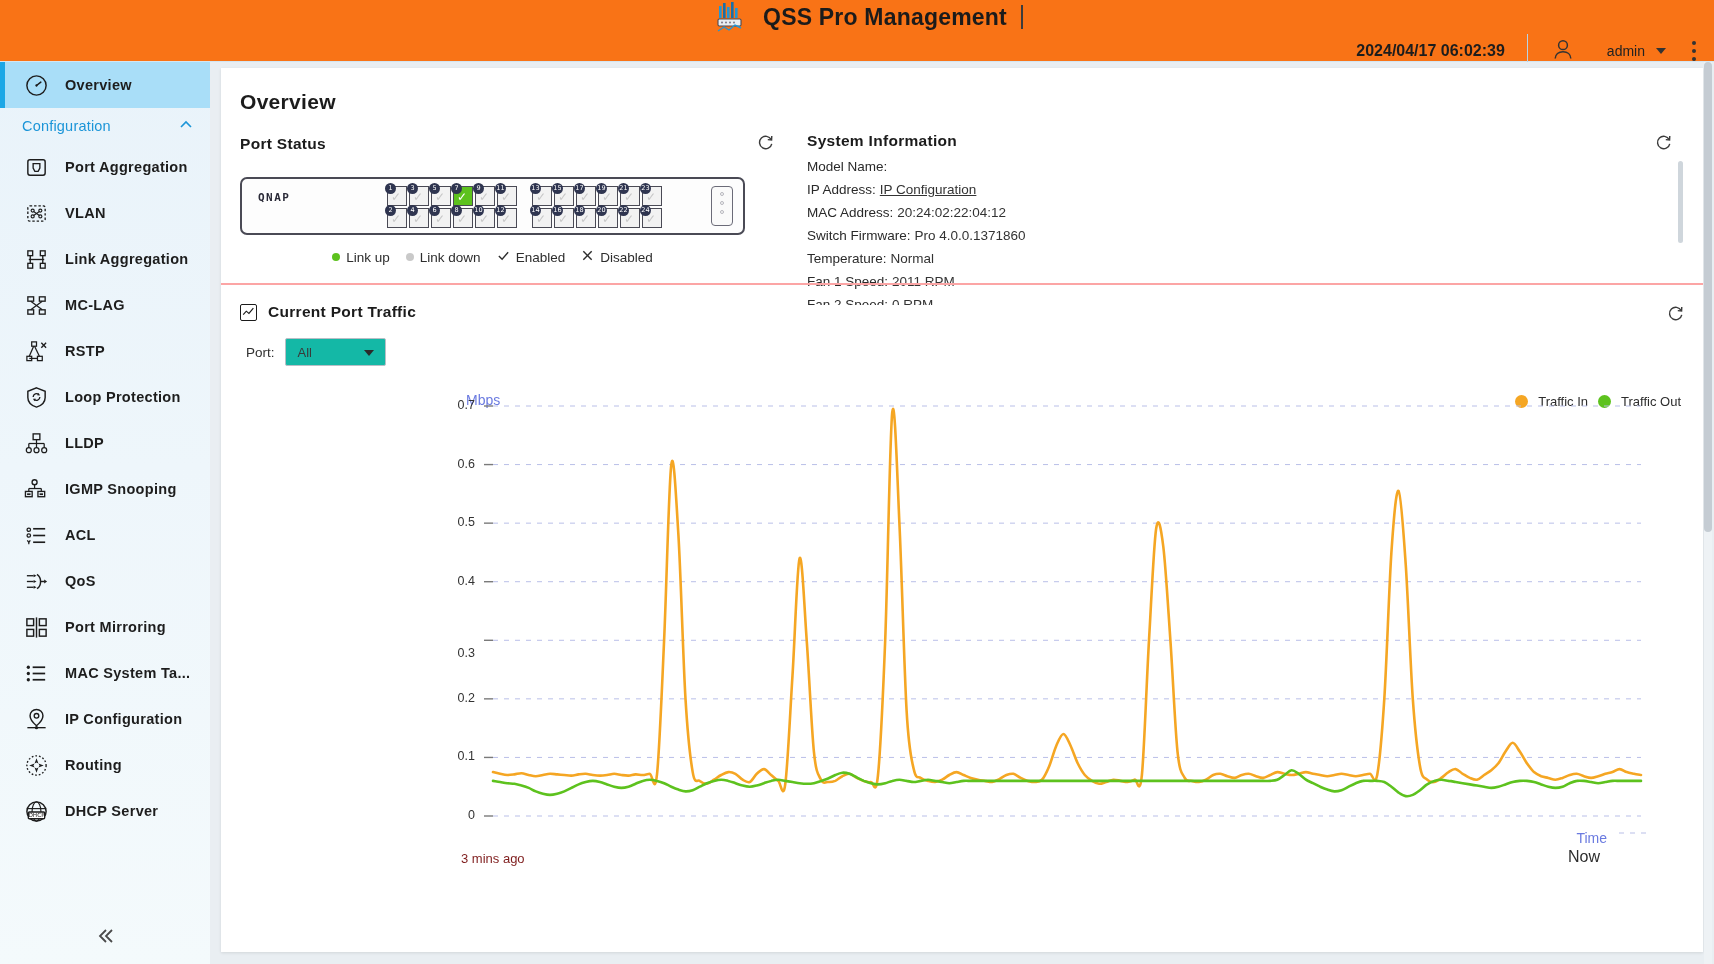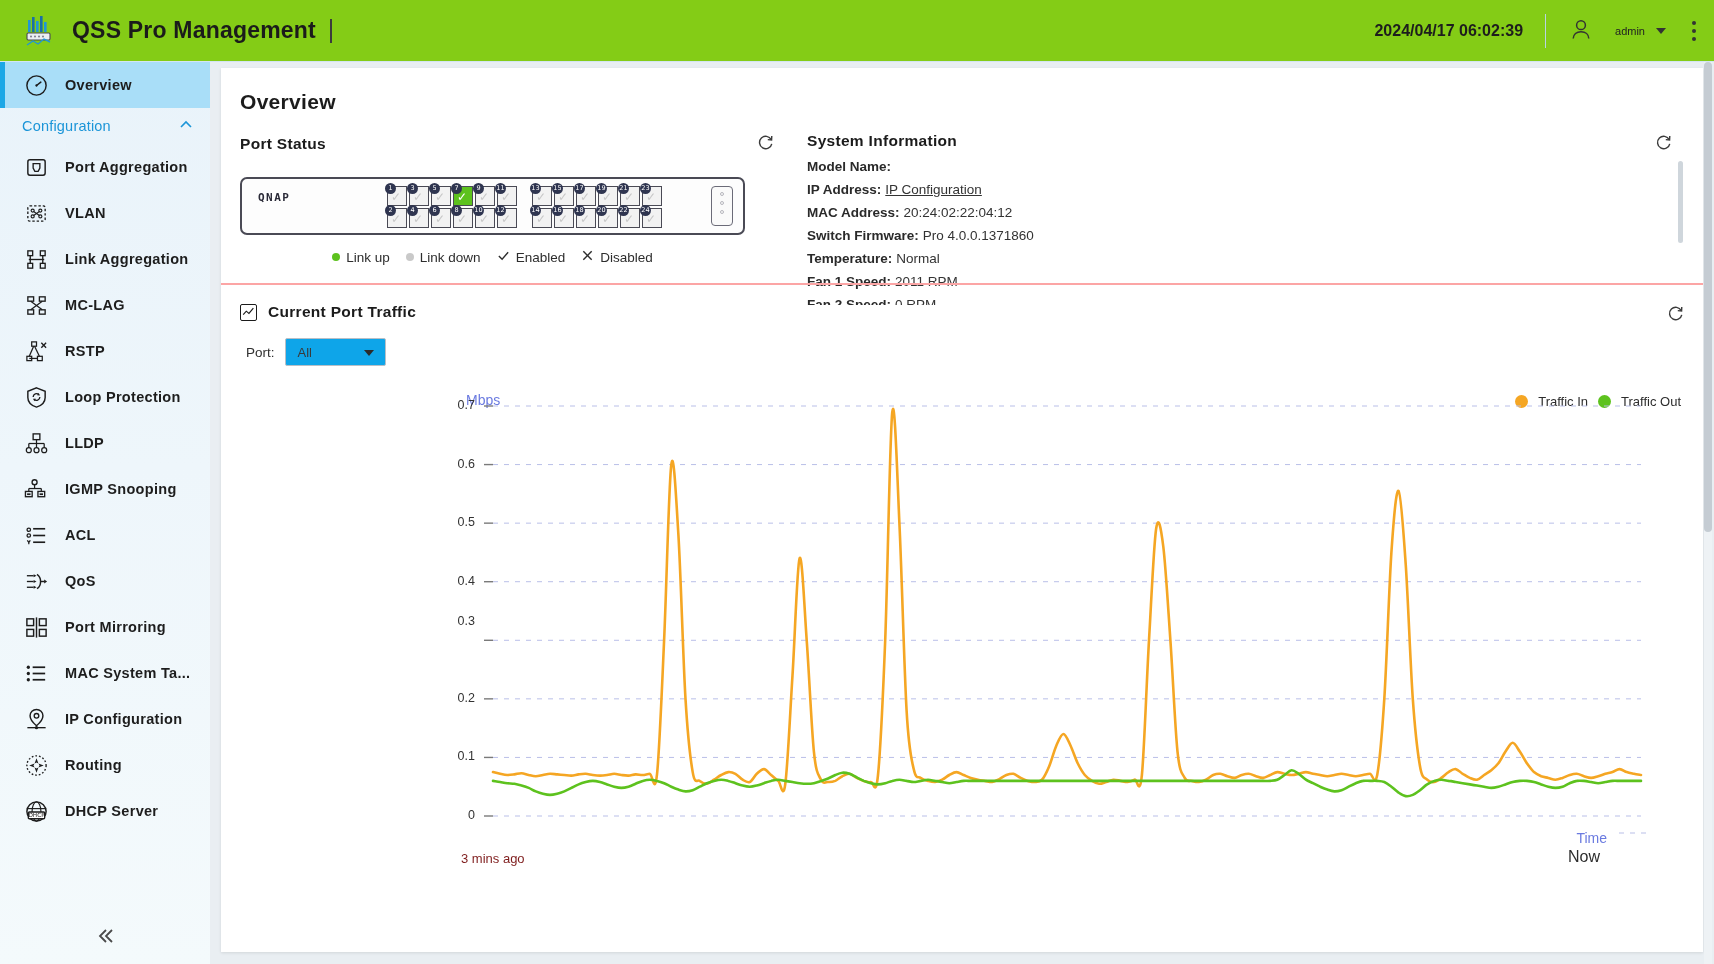--- a/index.html
+++ b/index.html
@@ -14,9 +14,10 @@
   
   .topbar {
     position: absolute; left: 0; top: 0; width: 1714px; height: 62px;
-    background: #84cc16;
+    background: #f97316;
     display: flex; align-items: center;
     border-bottom: 1px solid #d3e6f2;
+    flex-direction: column;
   }
   .brand { display: flex; align-items: center; padding-left: 22px; }
   .brand-logo { width: 34px; height: 34px; }

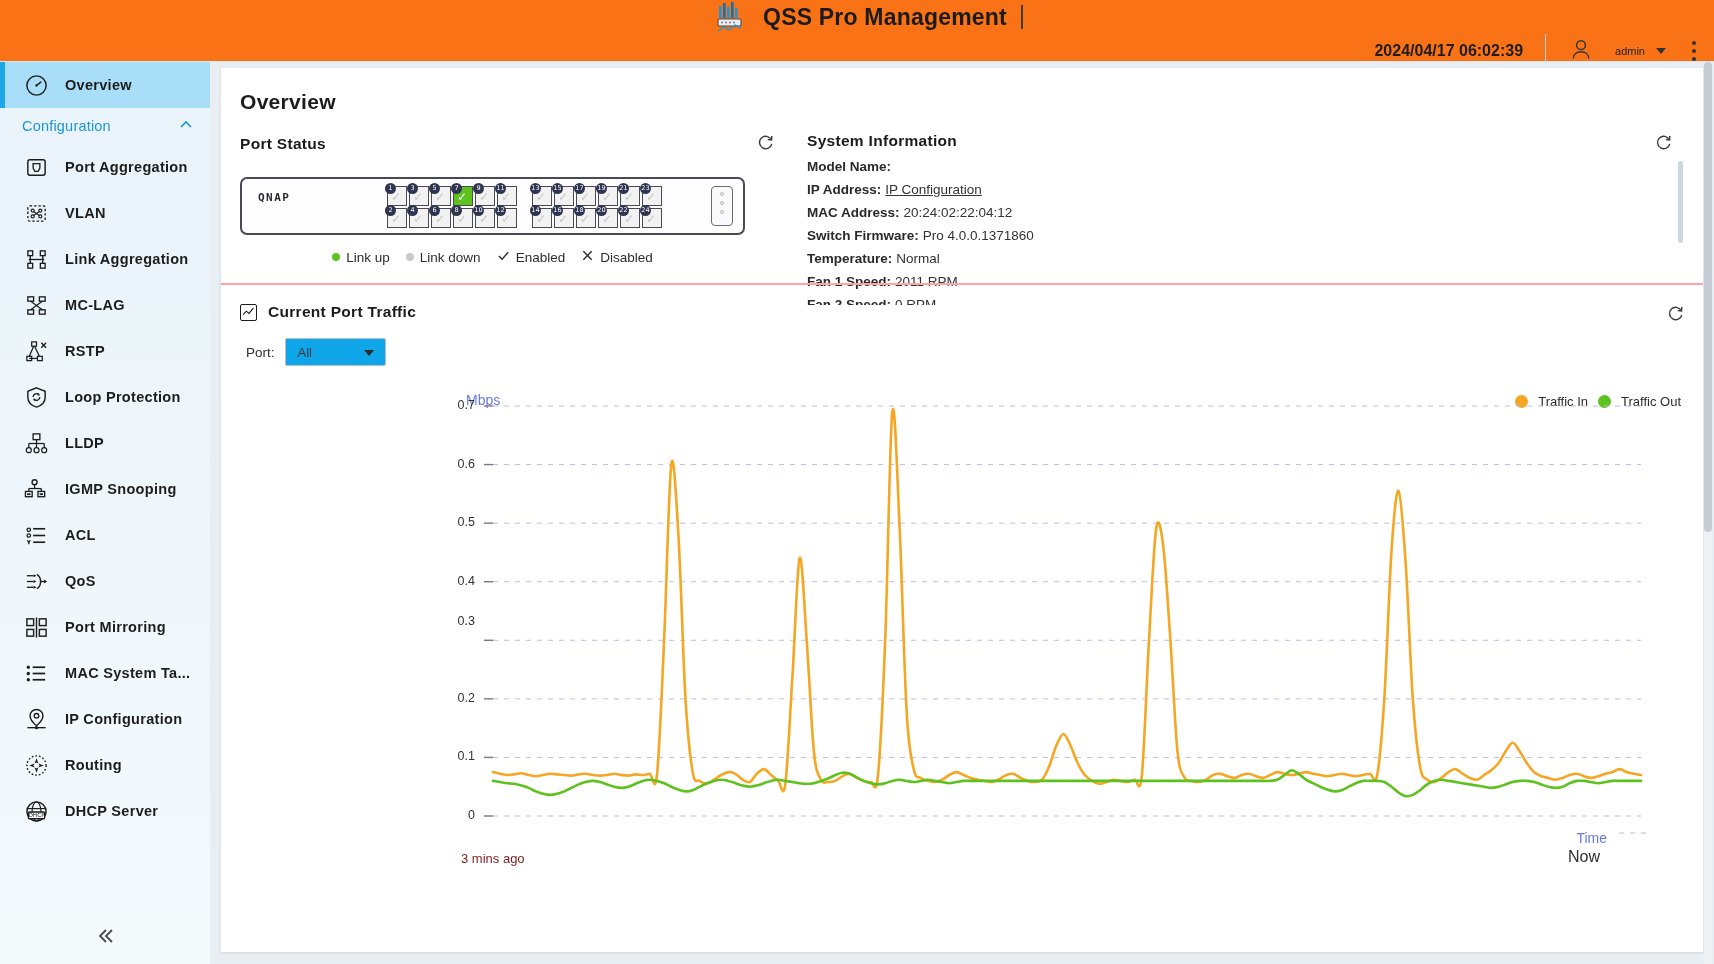--- a/index.html
+++ b/index.html
@@ -34,7 +34,7 @@
   .datetime { font-size: 16px; font-weight: bold; color: #1d1d1d; }
   .tb-divider { width: 1px; height: 34px; background: #b9d3e4; margin: 0 22px; }
   .user-wrap { display: flex; align-items: center; }
-  .user-name { font-size: 11px; color: #222; margin-left: 21px; }
+  .user-name { font-size: 14px; color: #222; margin-left: 31px; }
   .caret-down {
     width: 0; height: 0; margin-left: 11px;
     border-left: 5px solid transparent; border-right: 5px solid transparent;

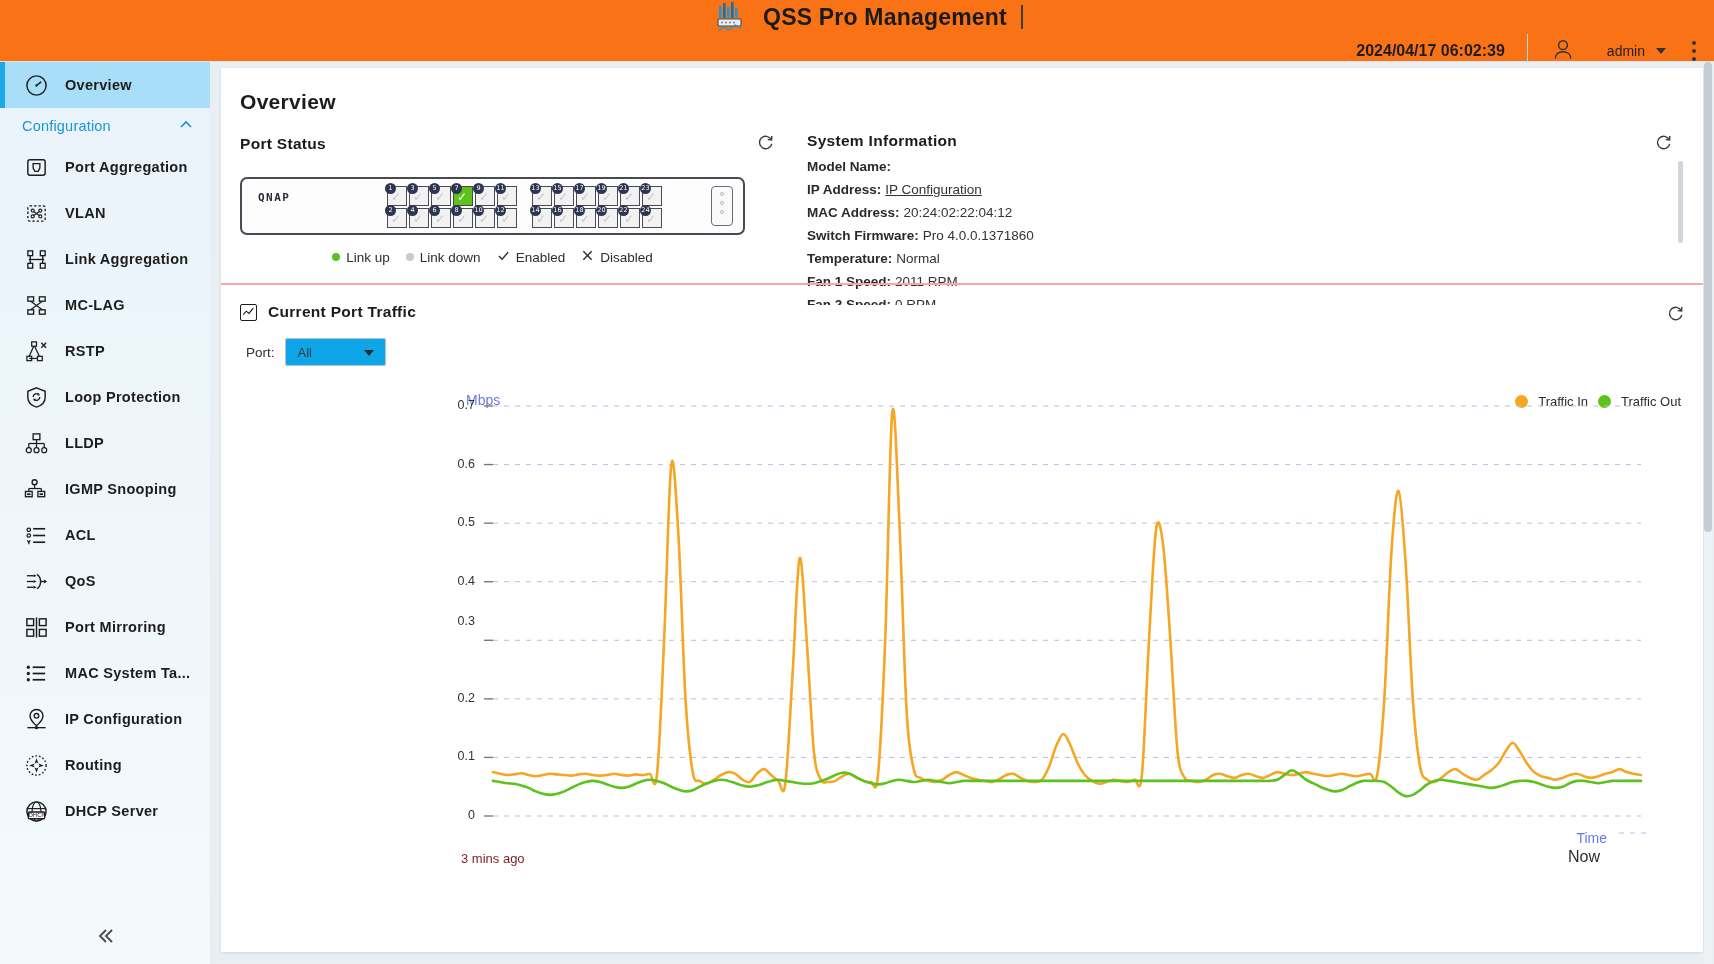--- a/index.html
+++ b/index.html
@@ -154,7 +154,7 @@
   .sys-title { font-size: 15.5px; font-weight: bold; color: #1b1b1b; letter-spacing: .3px; }
   .sys-body { margin-top: 5px; position: relative; height: 150px; overflow: hidden; }
   .sys-row { font-size: 13.5px; color: #2a2a2a; line-height: 23px; white-space: nowrap; }
-  .sys-row b { font-weight: bold; }
+  .sys-row b { font-weight: normal; }
   .sys-row .val { font-weight: normal; color: #333; margin-left: 4px; }
   .sys-link { color: #2b4fd8; text-decoration: underline; cursor: pointer; }
   .sys-refresh { position: absolute; right: 14px; top: 0; color: #3b3b3b; cursor: pointer; }

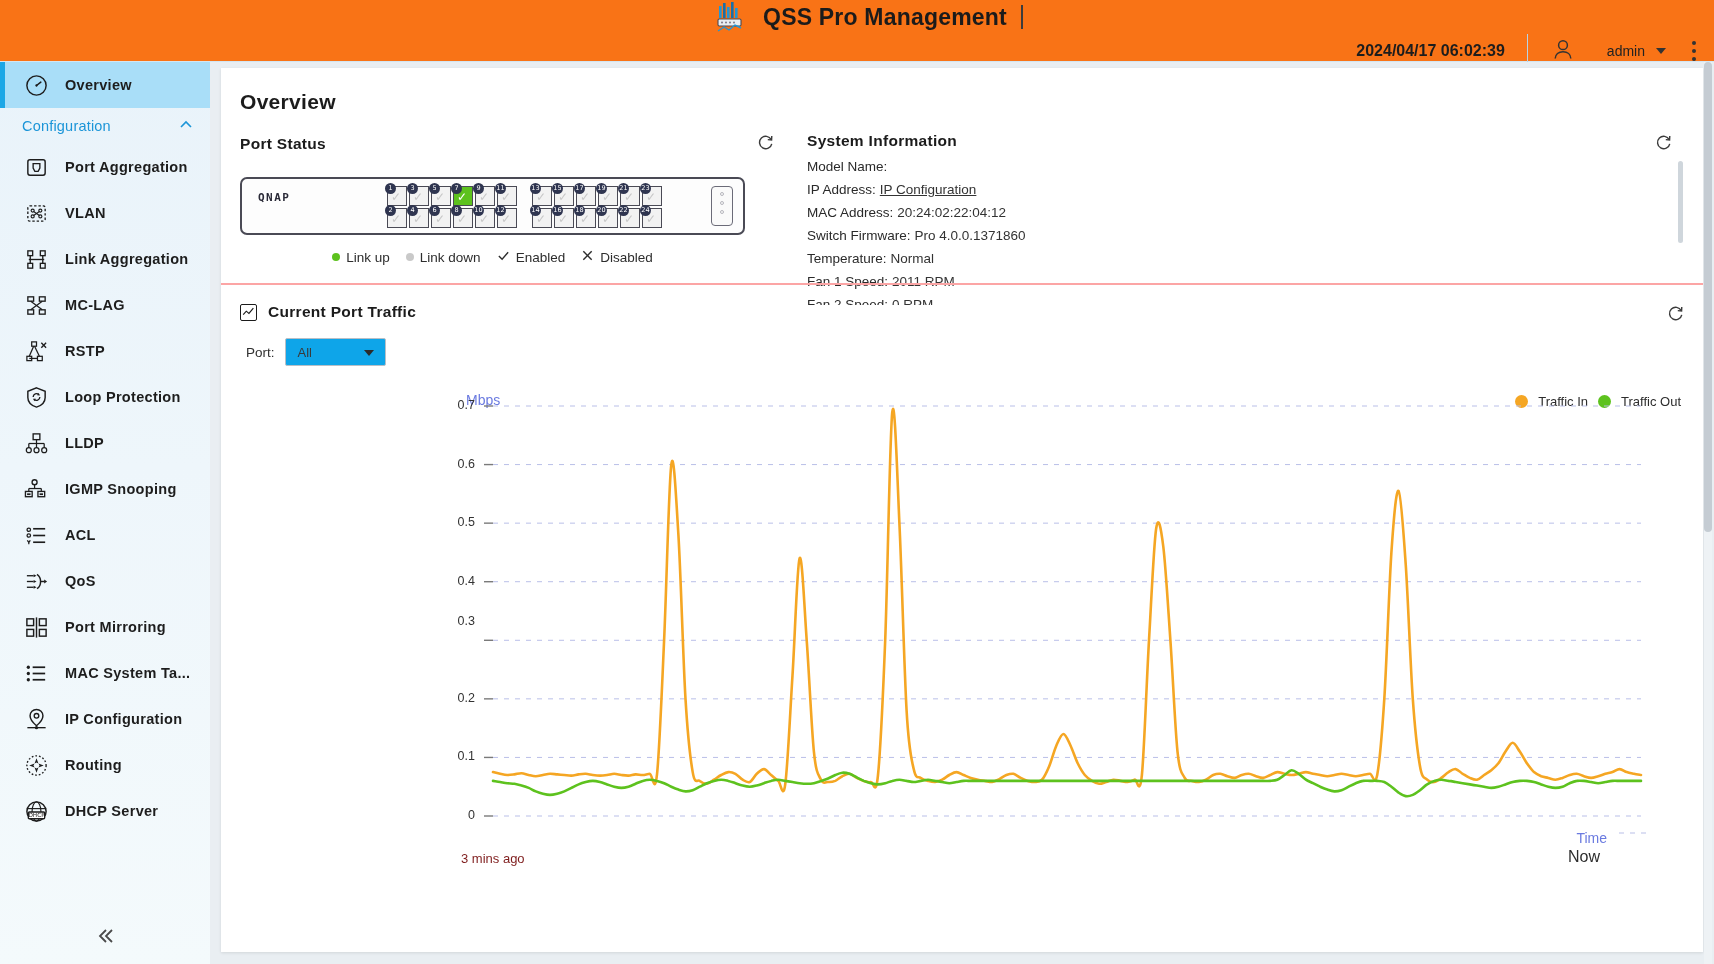--- a/index.html
+++ b/index.html
@@ -186,7 +186,7 @@
   .port-select-label { font-size: 13.5px; color: #303030; margin-right: 10px; }
   .select {
     position: relative; width: 101px; height: 28px;
-    border: 1px solid #b8bfc6; border-radius: 2px; background: #0ea5e9;
+    border: 1px solid #b8bfc6; border-radius: 2px; background: #14b8a6;
     display: flex; align-items: center; padding-left: 12px;
     font-size: 13px; color: #3a3a3a; cursor: pointer;
   }

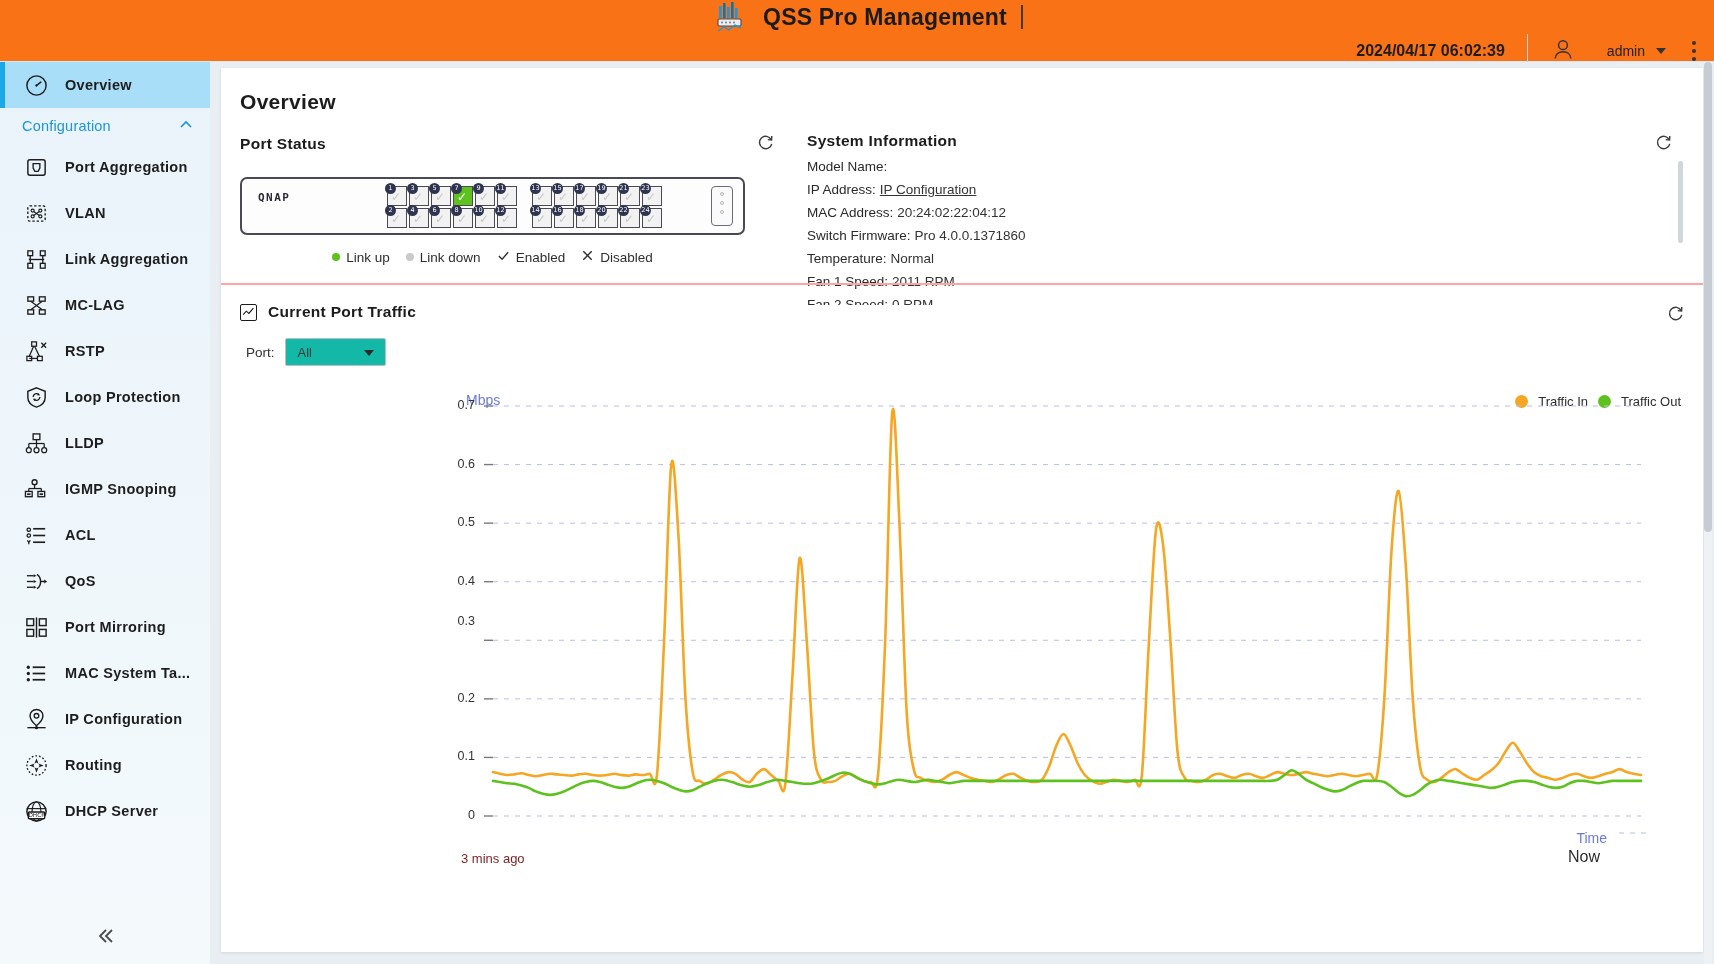--- a/index.html
+++ b/index.html
@@ -810,7 +810,7 @@
               <div class="ytick" style="left: 224px; top: 432px;">0</div>
               <div class="ytick" style="left: 224px; top: 373.429px;">0.1</div>
               <div class="ytick" style="left: 224px; top: 314.857px;">0.2</div>
-              <div class="ytick" style="left: 224px; top: 238px;">0.3</div>
+              <div class="ytick" style="left: 224px; top: 270px;">0.3</div>
               <div class="ytick" style="left: 224px; top: 197.714px;">0.4</div>
               <div class="ytick" style="left: 224px; top: 139.143px;">0.5</div>
               <div class="ytick" style="left: 224px; top: 80.5714px;">0.6</div>

